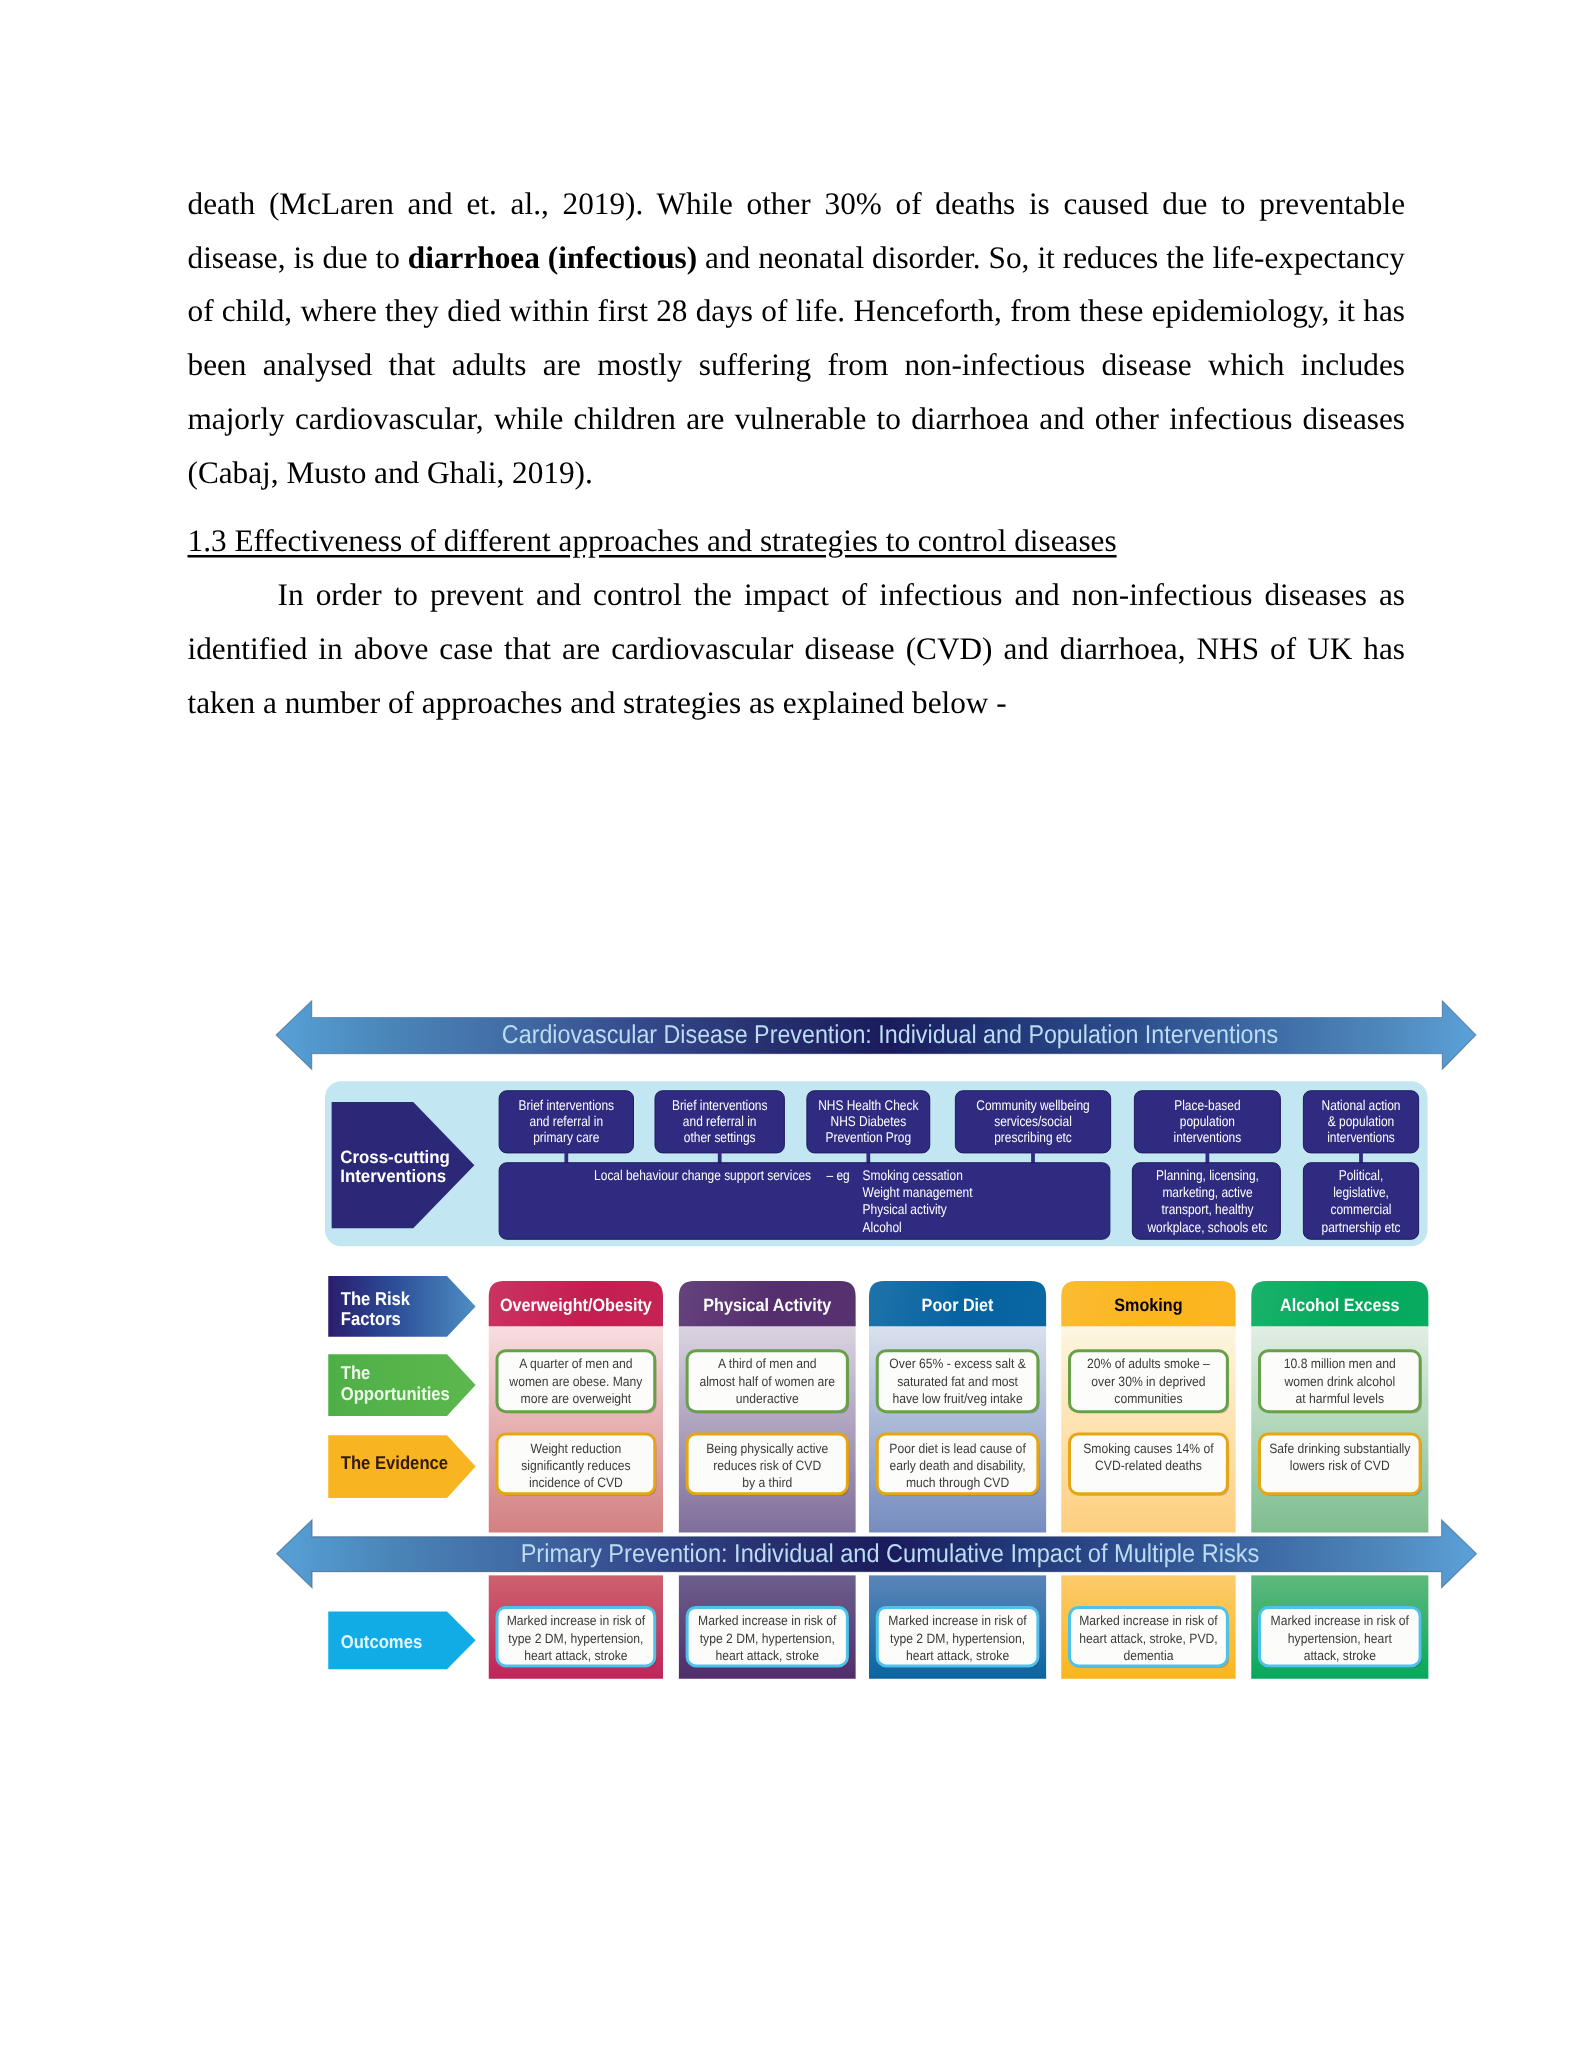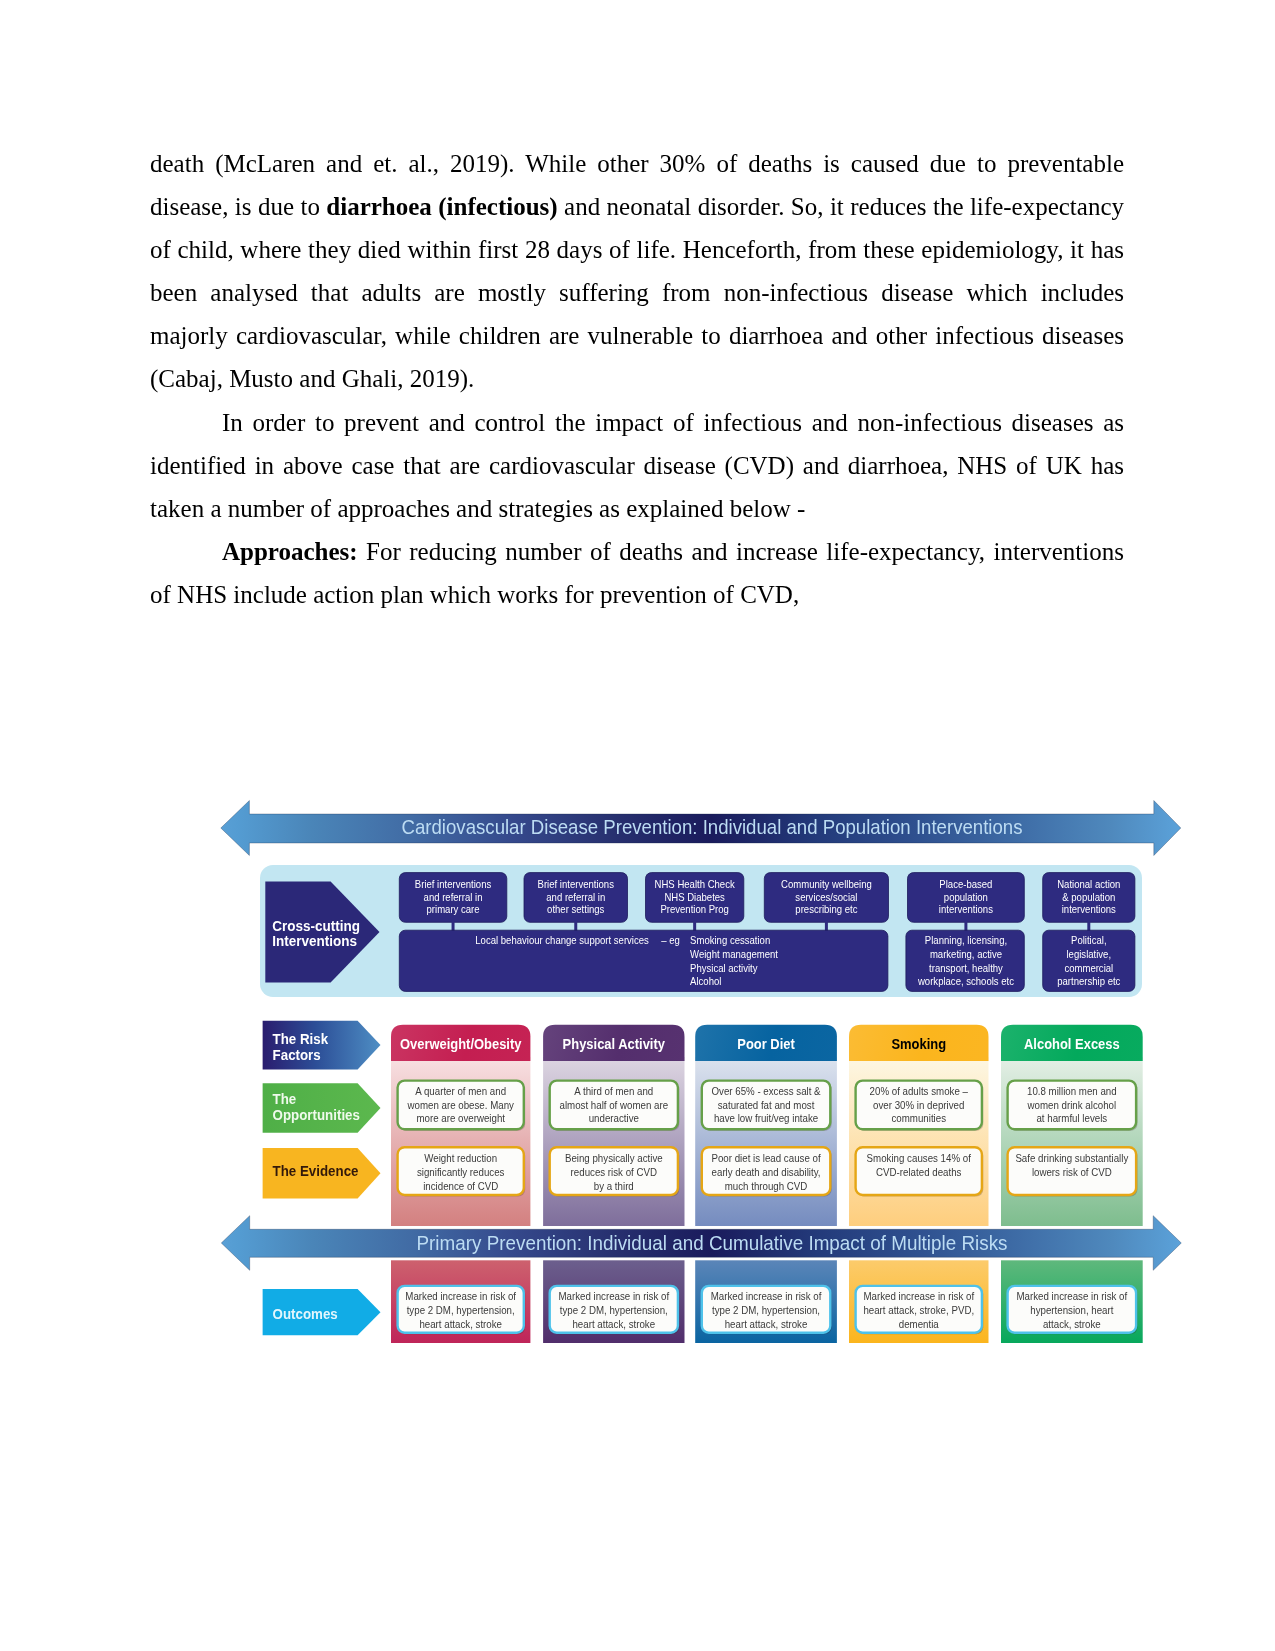--- a/index.html
+++ b/index.html
@@ -23,6 +23,7 @@
 <div class="page">
   <div class="doc">
     <p class="body"><span>death (McLaren and et. al., 2019). While other 30% of deaths is caused due to preventable disease, is due to </span><b>diarrhoea (infectious)</b><span> and neonatal disorder. So, it reduces the life-expectancy of child, where they died within first 28 days of life. Henceforth, from these epidemiology, it has been analysed that adults are mostly suffering from non-infectious disease which includes majorly cardiovascular, while children are vulnerable to diarrhoea and other infectious diseases (Cabaj, Musto and Ghali, 2019).</span></p>
+    <h2 class="sec">1.3 Effectiveness of different approaches and strategies to control diseases</h2>
     <p class="body indent">In order to prevent and control the impact of infectious and non-infectious diseases as identified in above case that are cardiovascular disease (CVD) and diarrhoea, NHS of UK has taken a number of approaches and strategies as explained below -</p>
     <p class="body indent"><b>Approaches:</b><span> For reducing number of deaths and increase life-expectancy, interventions of NHS include action plan which works for prevention of CVD,</span></p>
   </div>

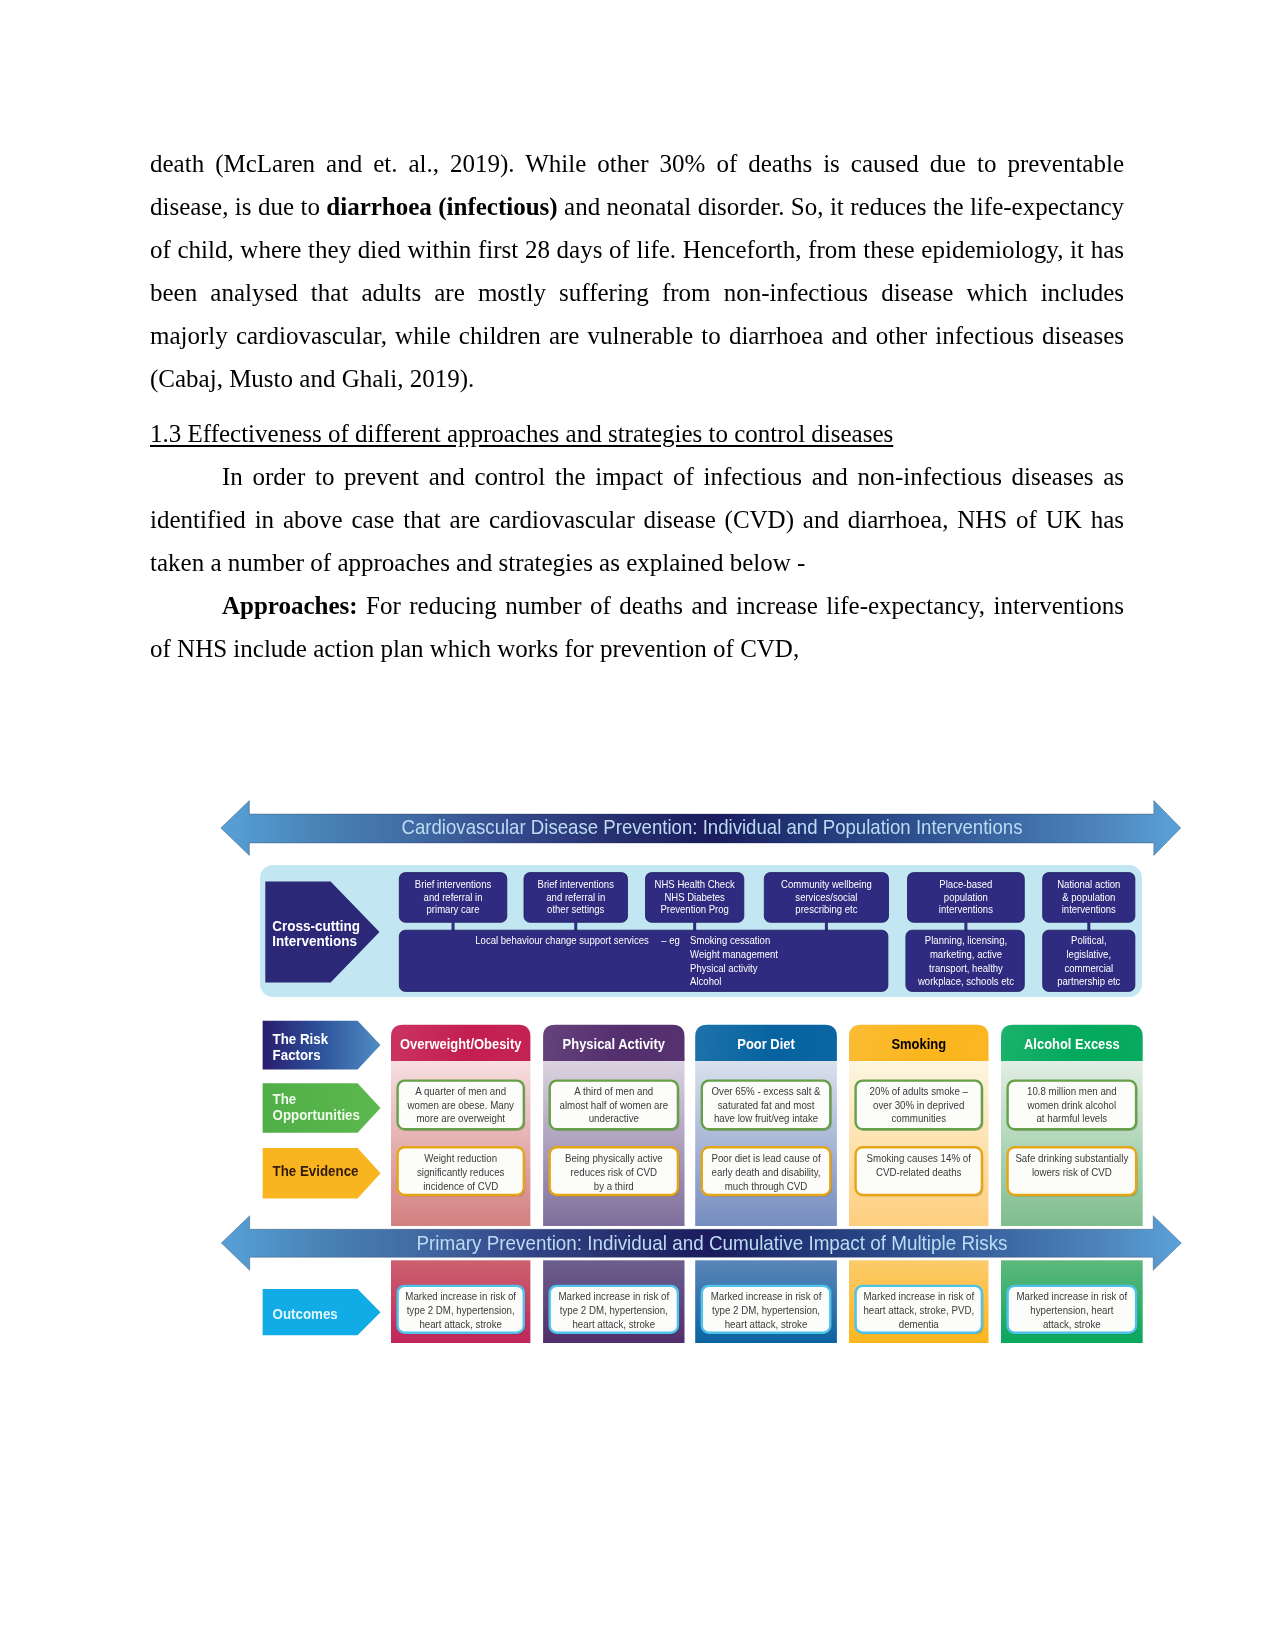--- a/index.html
+++ b/index.html
@@ -25,7 +25,6 @@
     <p class="body"><span>death (McLaren and et. al., 2019). While other 30% of deaths is caused due to preventable disease, is due to </span><b>diarrhoea (infectious)</b><span> and neonatal disorder. So, it reduces the life-expectancy of child, where they died within first 28 days of life. Henceforth, from these epidemiology, it has been analysed that adults are mostly suffering from non-infectious disease which includes majorly cardiovascular, while children are vulnerable to diarrhoea and other infectious diseases (Cabaj, Musto and Ghali, 2019).</span></p>
     <h2 class="sec">1.3 Effectiveness of different approaches and strategies to control diseases</h2>
     <p class="body indent">In order to prevent and control the impact of infectious and non-infectious diseases as identified in above case that are cardiovascular disease (CVD) and diarrhoea, NHS of UK has taken a number of approaches and strategies as explained below -</p>
-    <p class="body indent"><b>Approaches:</b><span> For reducing number of deaths and increase life-expectancy, interventions of NHS include action plan which works for prevention of CVD,</span></p>
   </div>
 
   <div id="figure">

